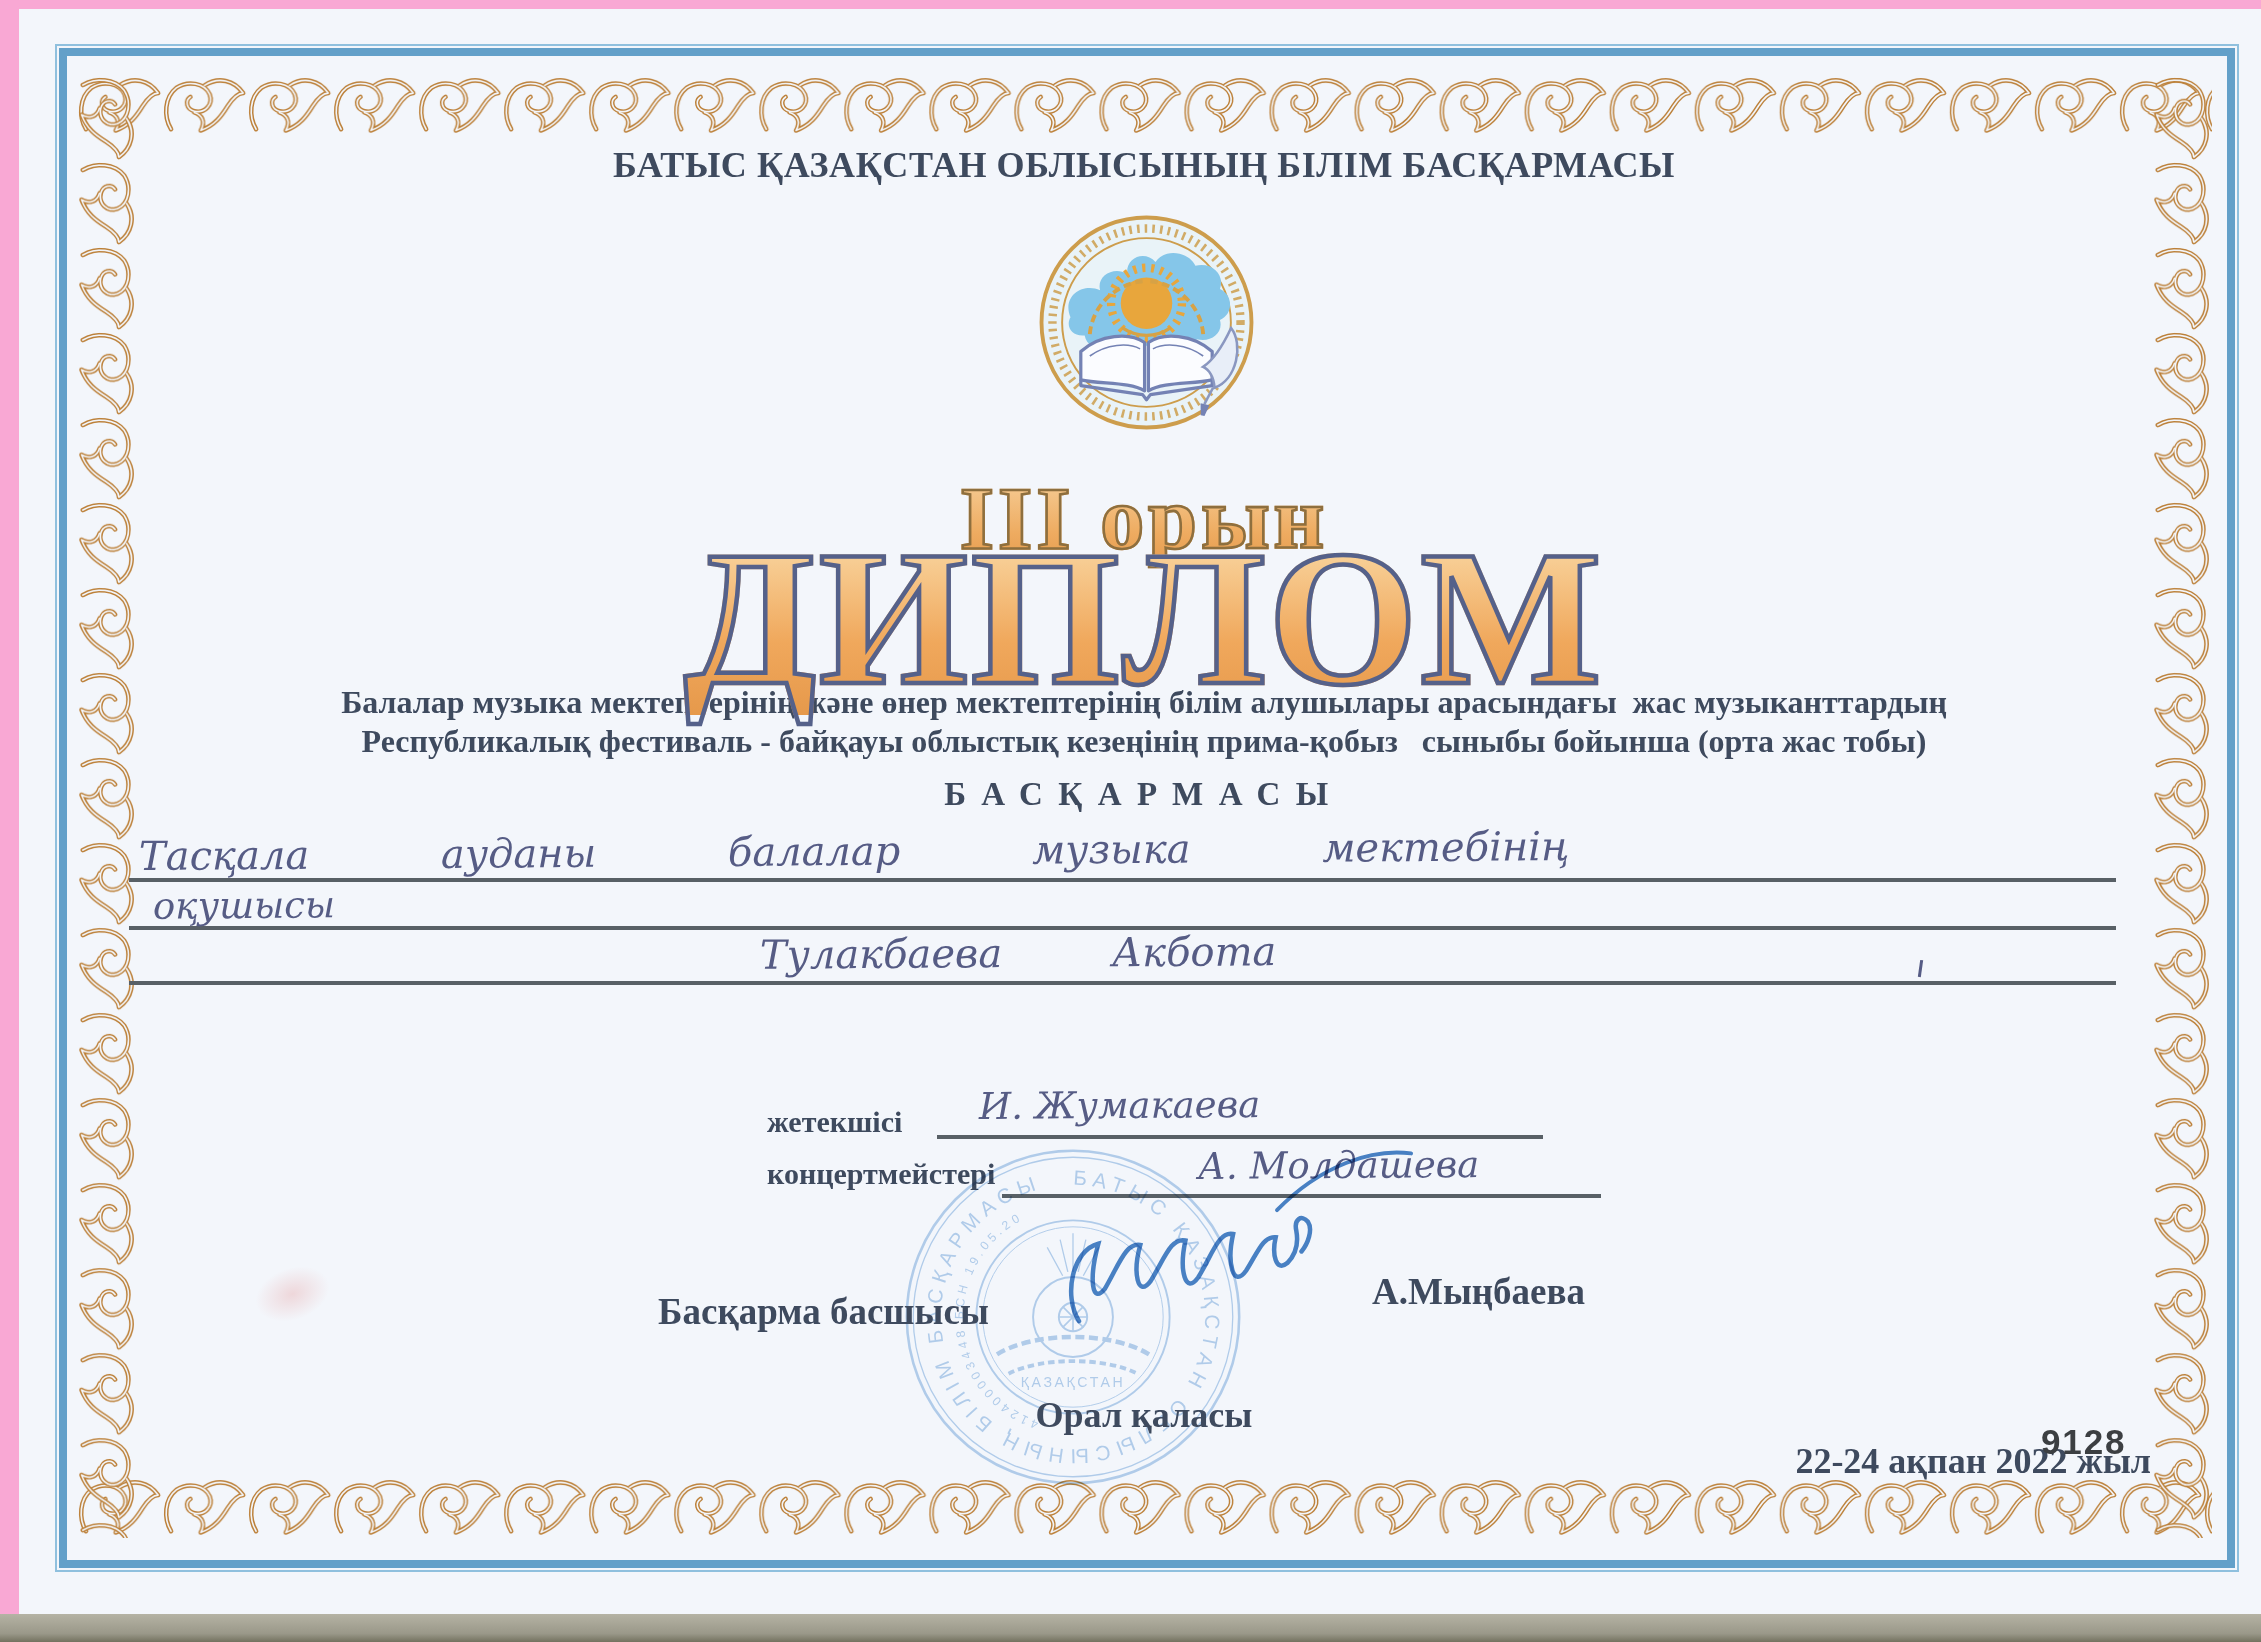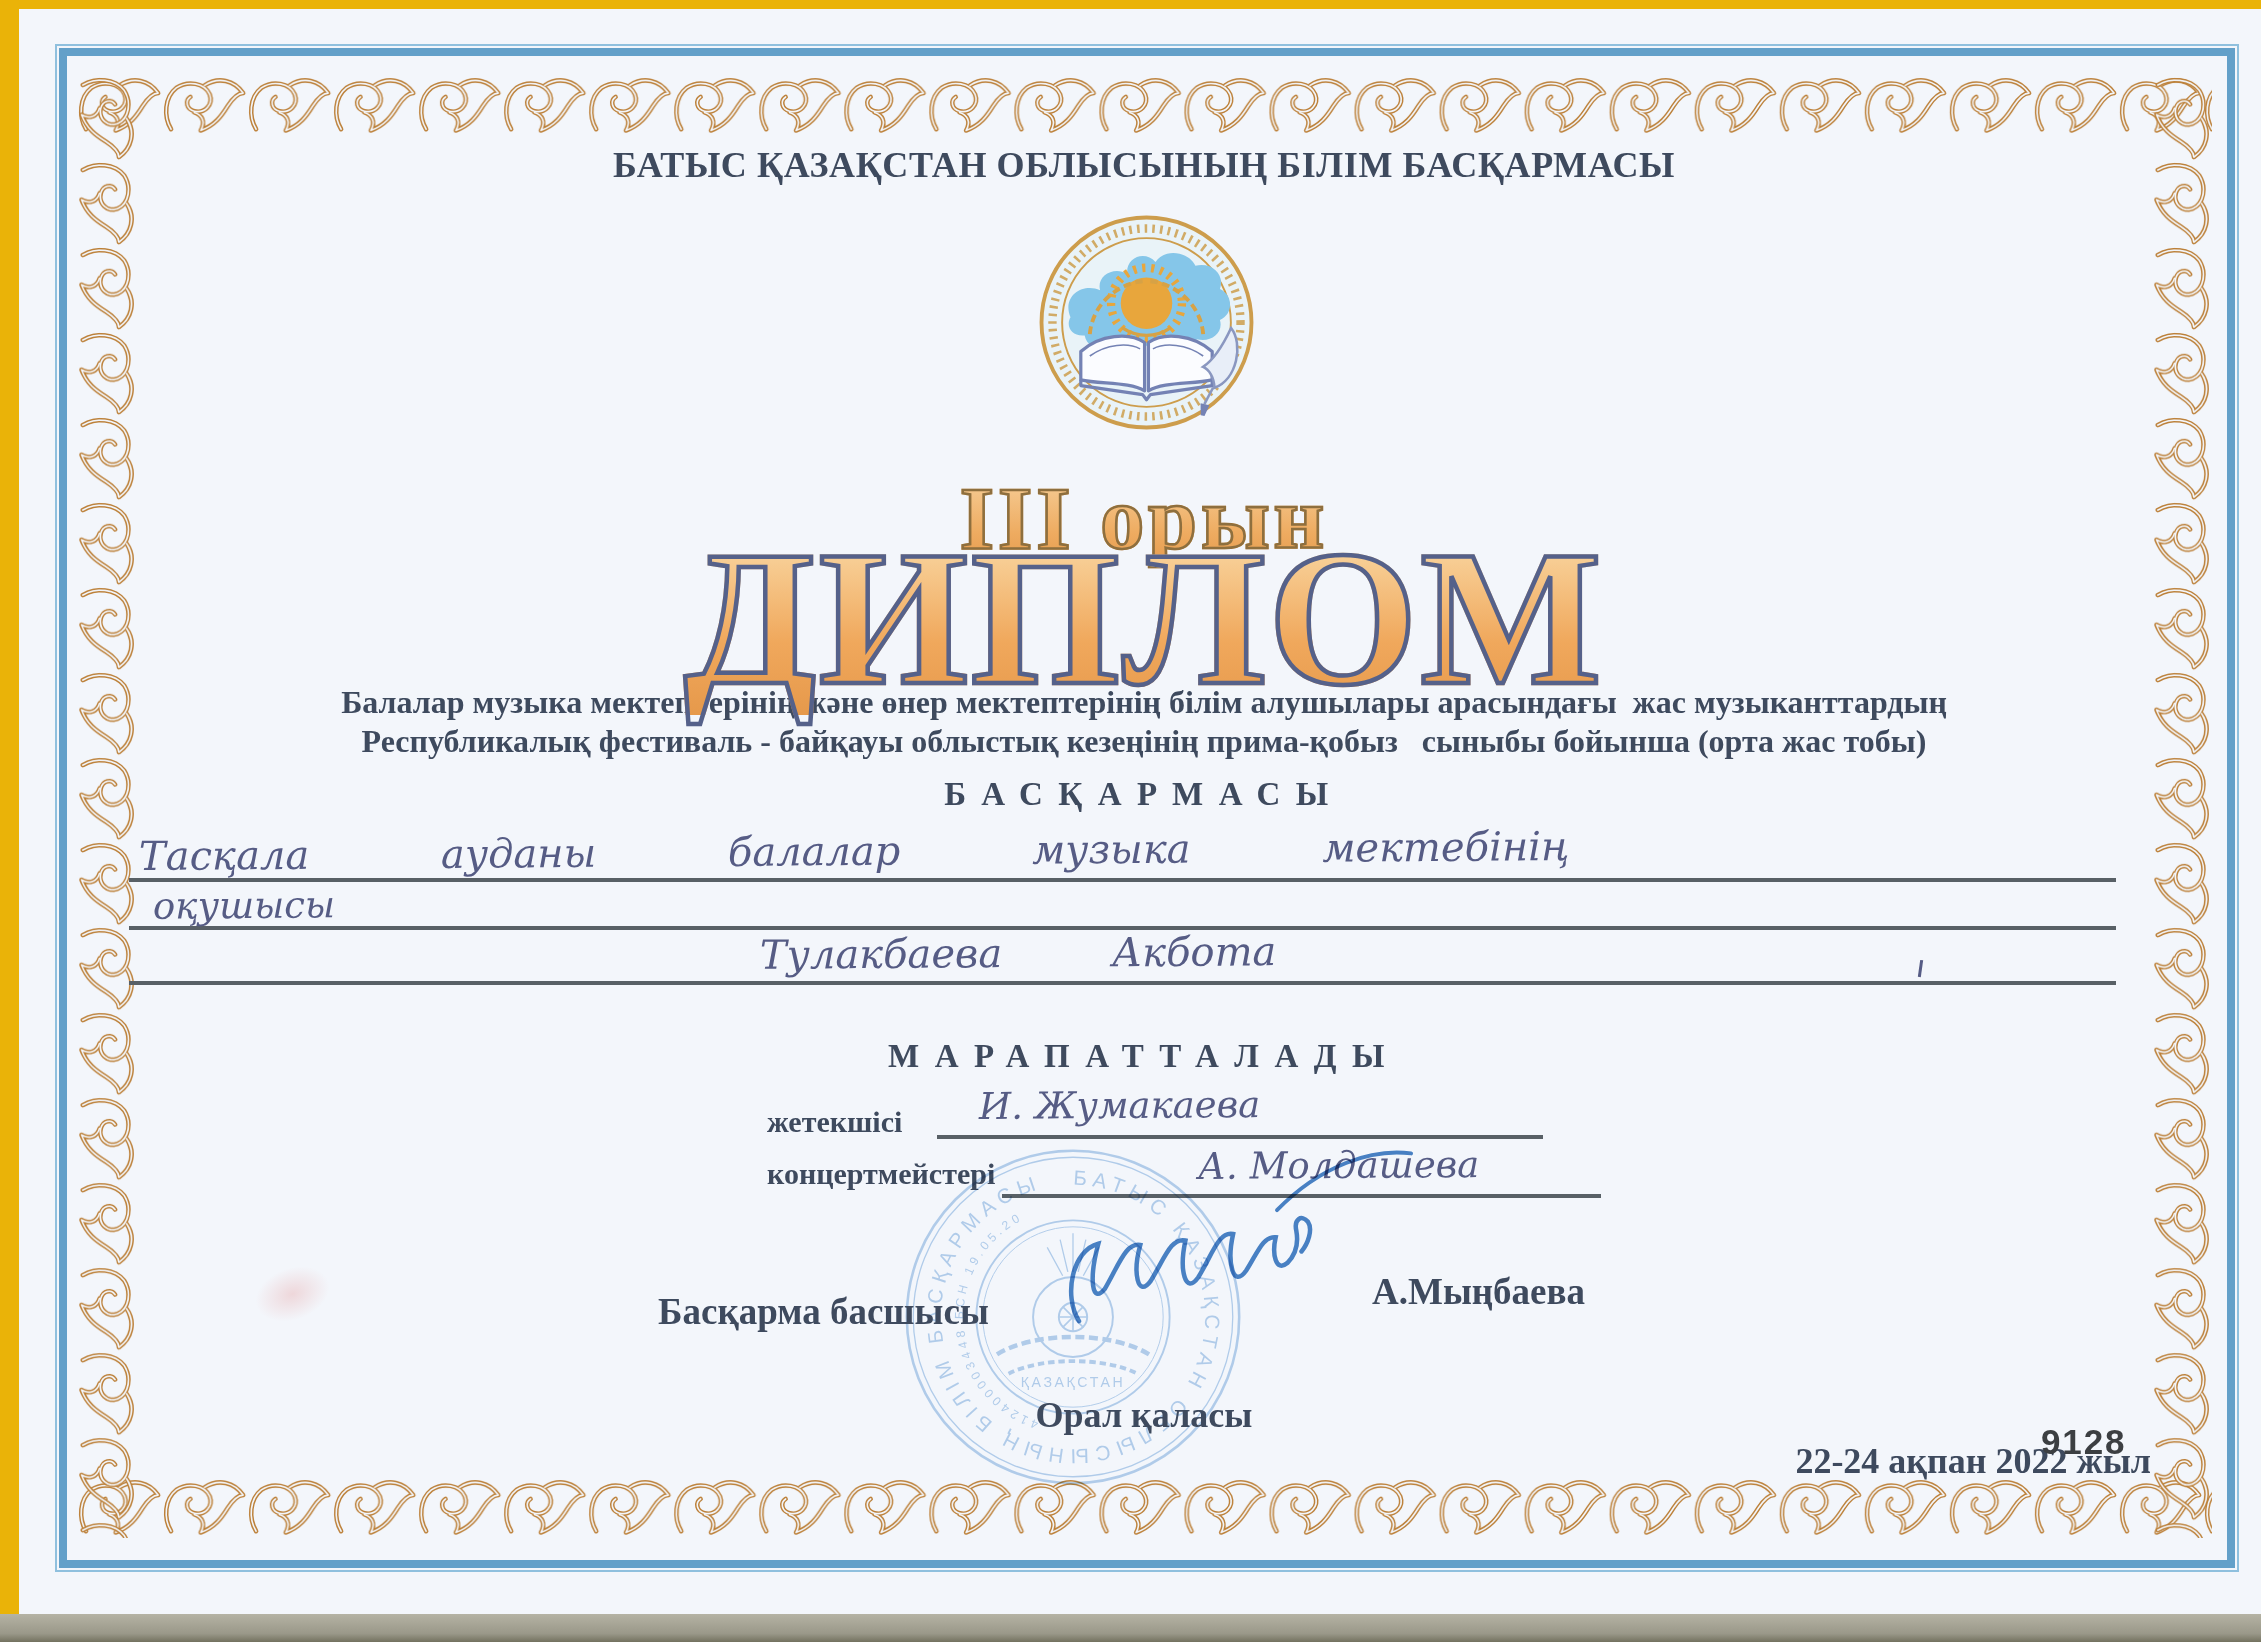--- a/index.html
+++ b/index.html
@@ -4,7 +4,7 @@
 <style>
   html,body{margin:0;padding:0;background:#fbfbf7;}
   #scan{position:relative;width:2261px;height:1643px;overflow:hidden;
-        font-family:"Liberation Serif", serif;background:#eab308;}
+        font-family:"Liberation Serif", serif;background:#f9a8d4;}
   #paper{position:absolute;left:19.3px;top:9px;width:2242px;height:1605px;
          background:#f3f6fb;}
   #scan-bottom{position:absolute;left:0;top:1614px;width:2261px;height:28px;

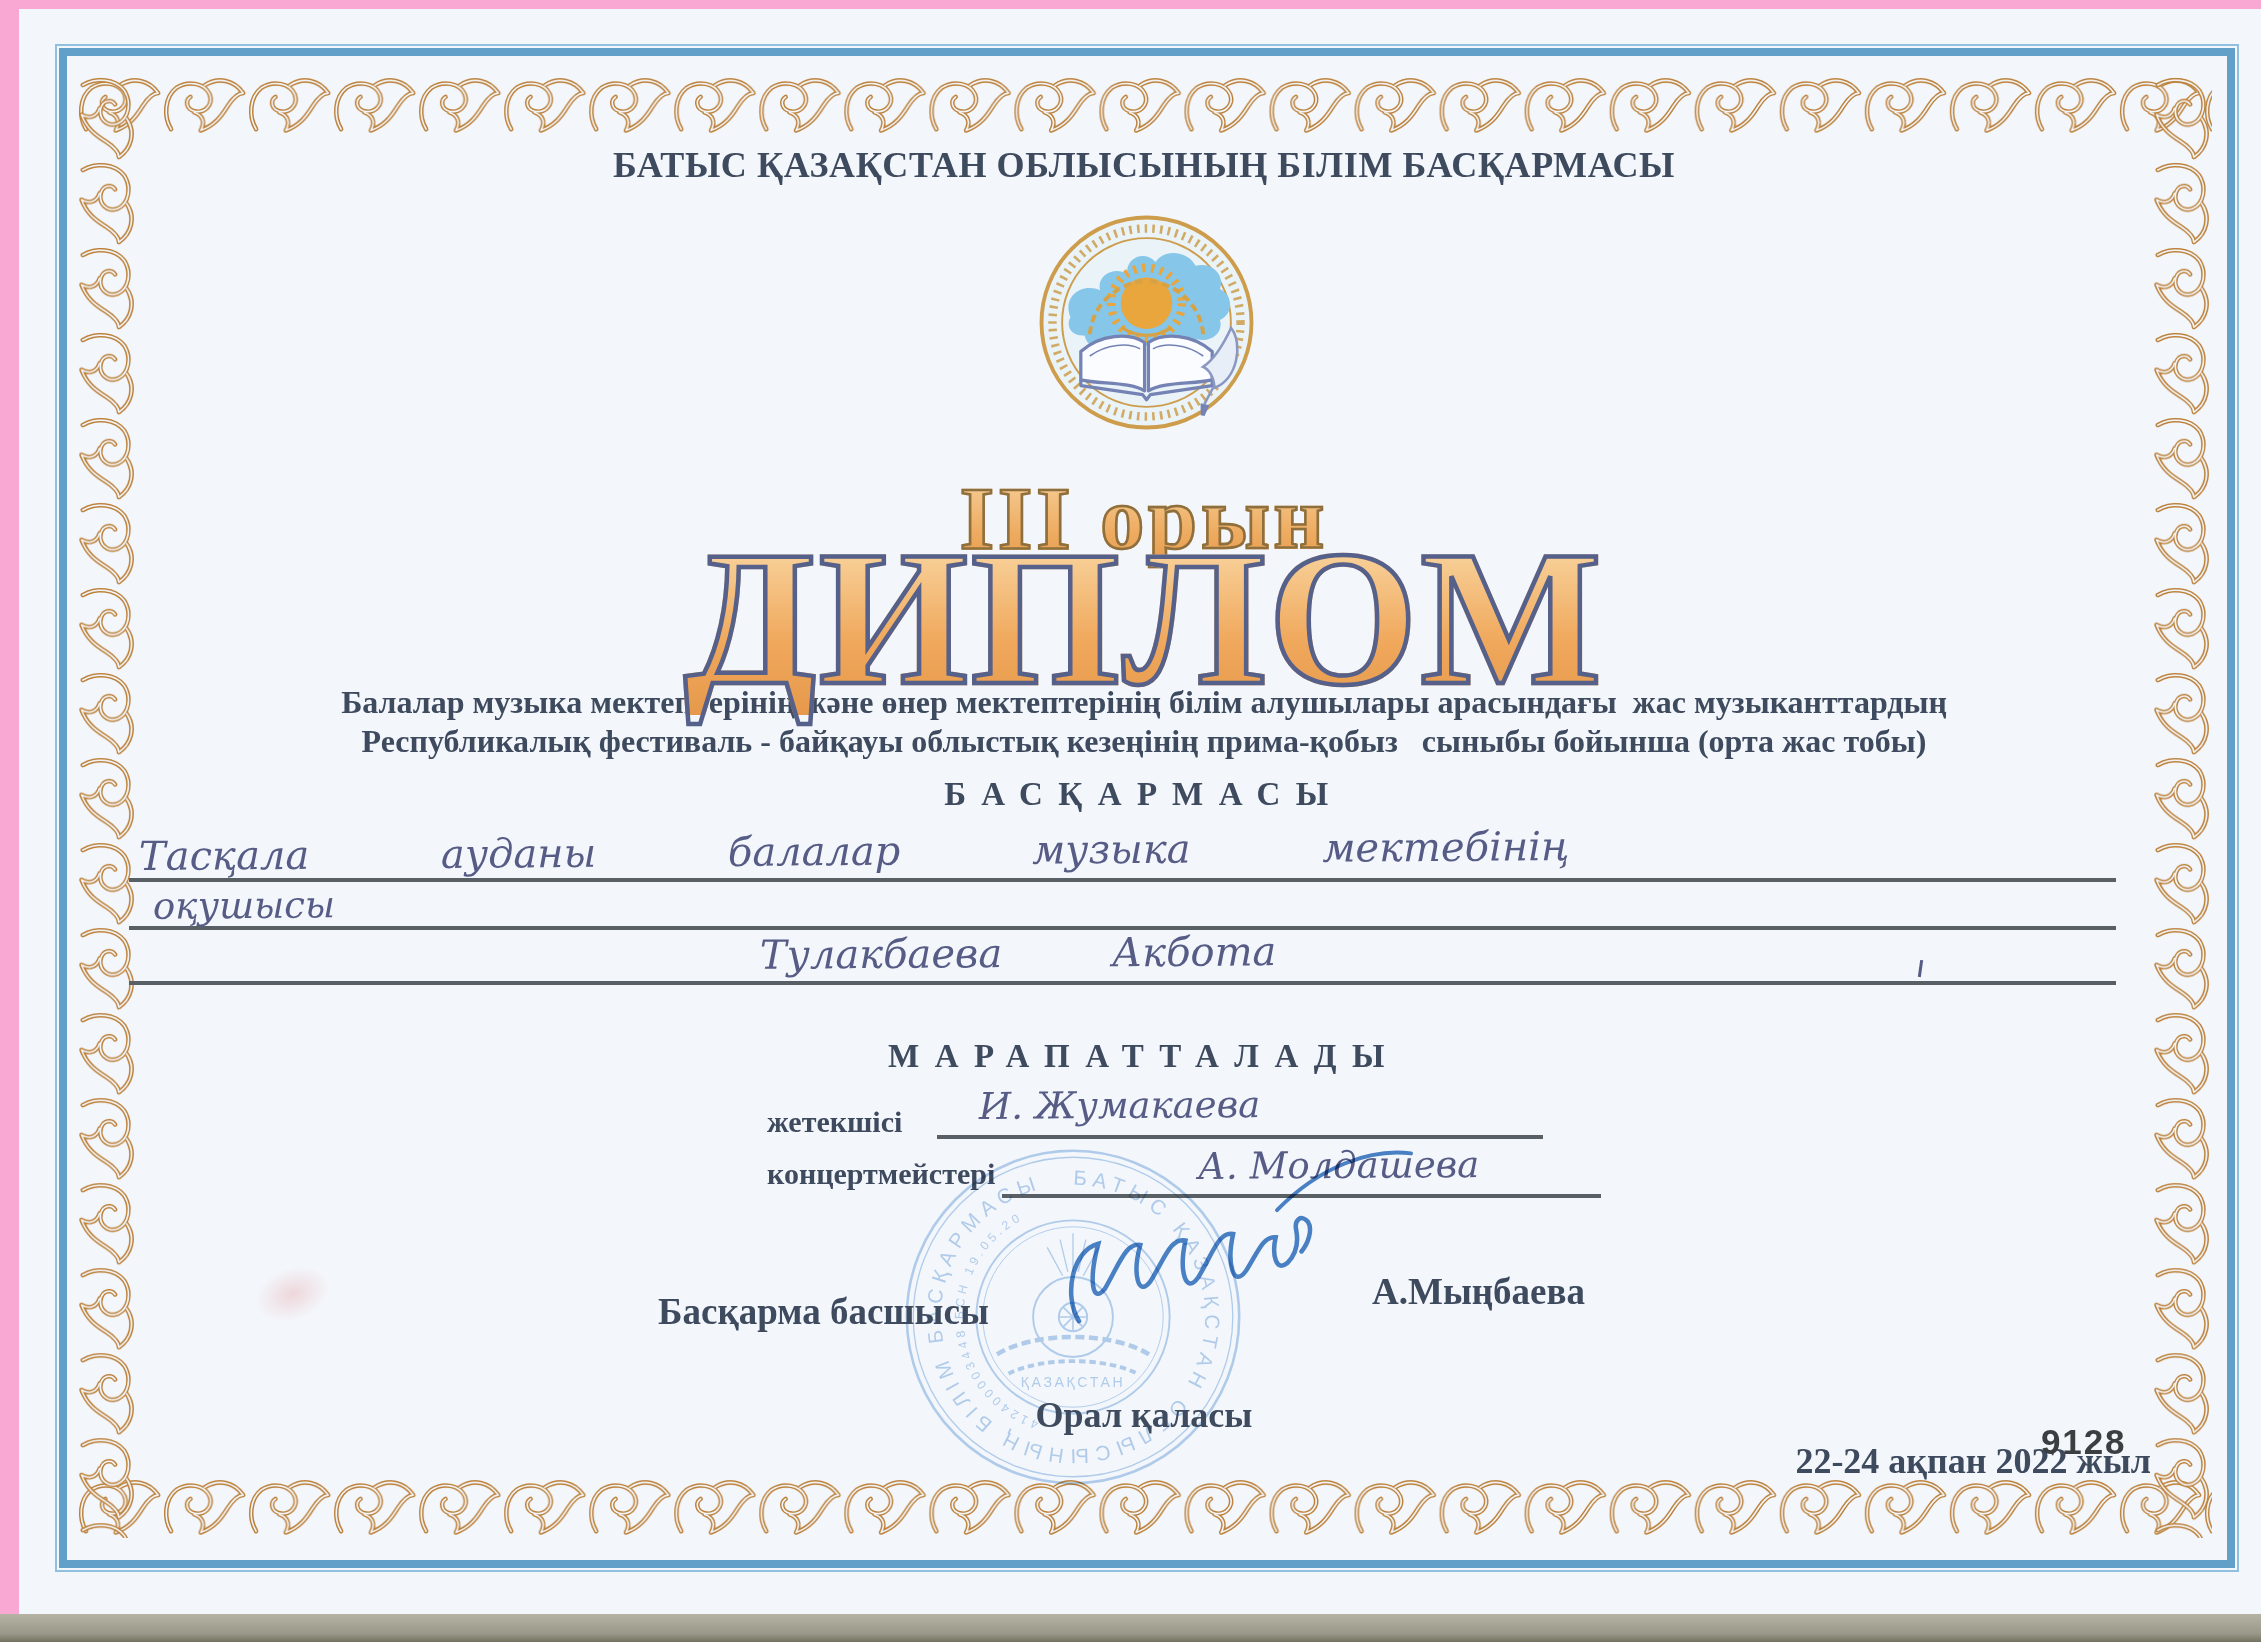--- a/index.html
+++ b/index.html
@@ -176,7 +176,6 @@
   <div id="hw-name" class="hw">Тулакбаева Акбота</div>
   <div id="hw-tick"></div>
 
-  <div id="awarded-heading" class="content-band">МАРАПАТТАЛАДЫ</div>
 
   <div id="leader-label" class="role-label">жетекшісі</div>
   <div id="leader-name" class="hw">И. Жумакаева</div>

